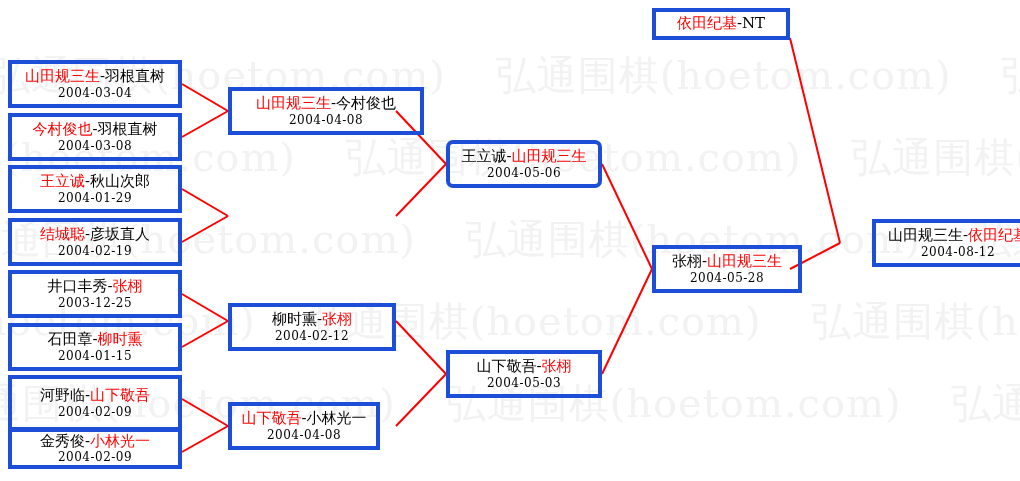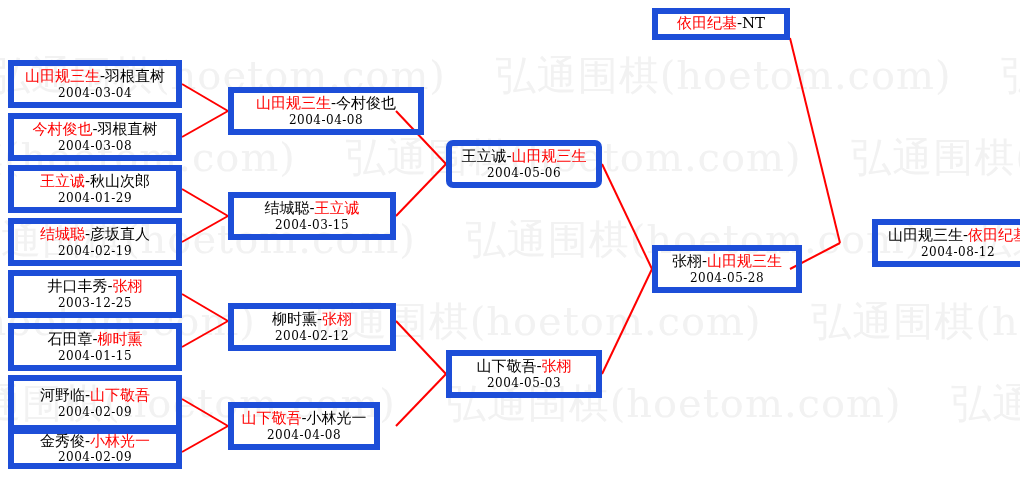--- a/index.html
+++ b/index.html
@@ -31,7 +31,7 @@
     position:absolute;z-index:2;
     box-sizing:border-box;
     background:transparent;
-    border:6px solid #1d4ed8;
+    border:4px solid #1d4ed8;
     display:flex;flex-direction:column;
     align-items:center;justify-content:center;
     line-height:1.18;

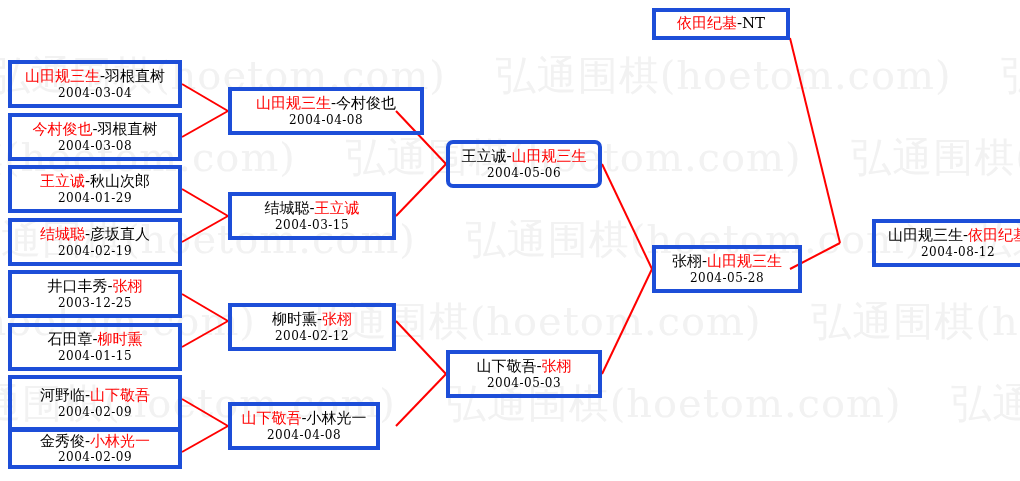--- a/index.html
+++ b/index.html
@@ -180,12 +180,6 @@
     <div class="date">2004-04-08</div>
   </div>
 
-  <div class="box" style="left:228px;top:192px;width:168px;height:48px;">
-    <div class="names">
-      <span class="l">结城聪</span><span class="sep">-</span><span class="w">王立诚</span>
-    </div>
-    <div class="date">2004-03-15</div>
-  </div>
 
   <div class="box" style="left:228px;top:303px;width:168px;height:48px;">
     <div class="names">

